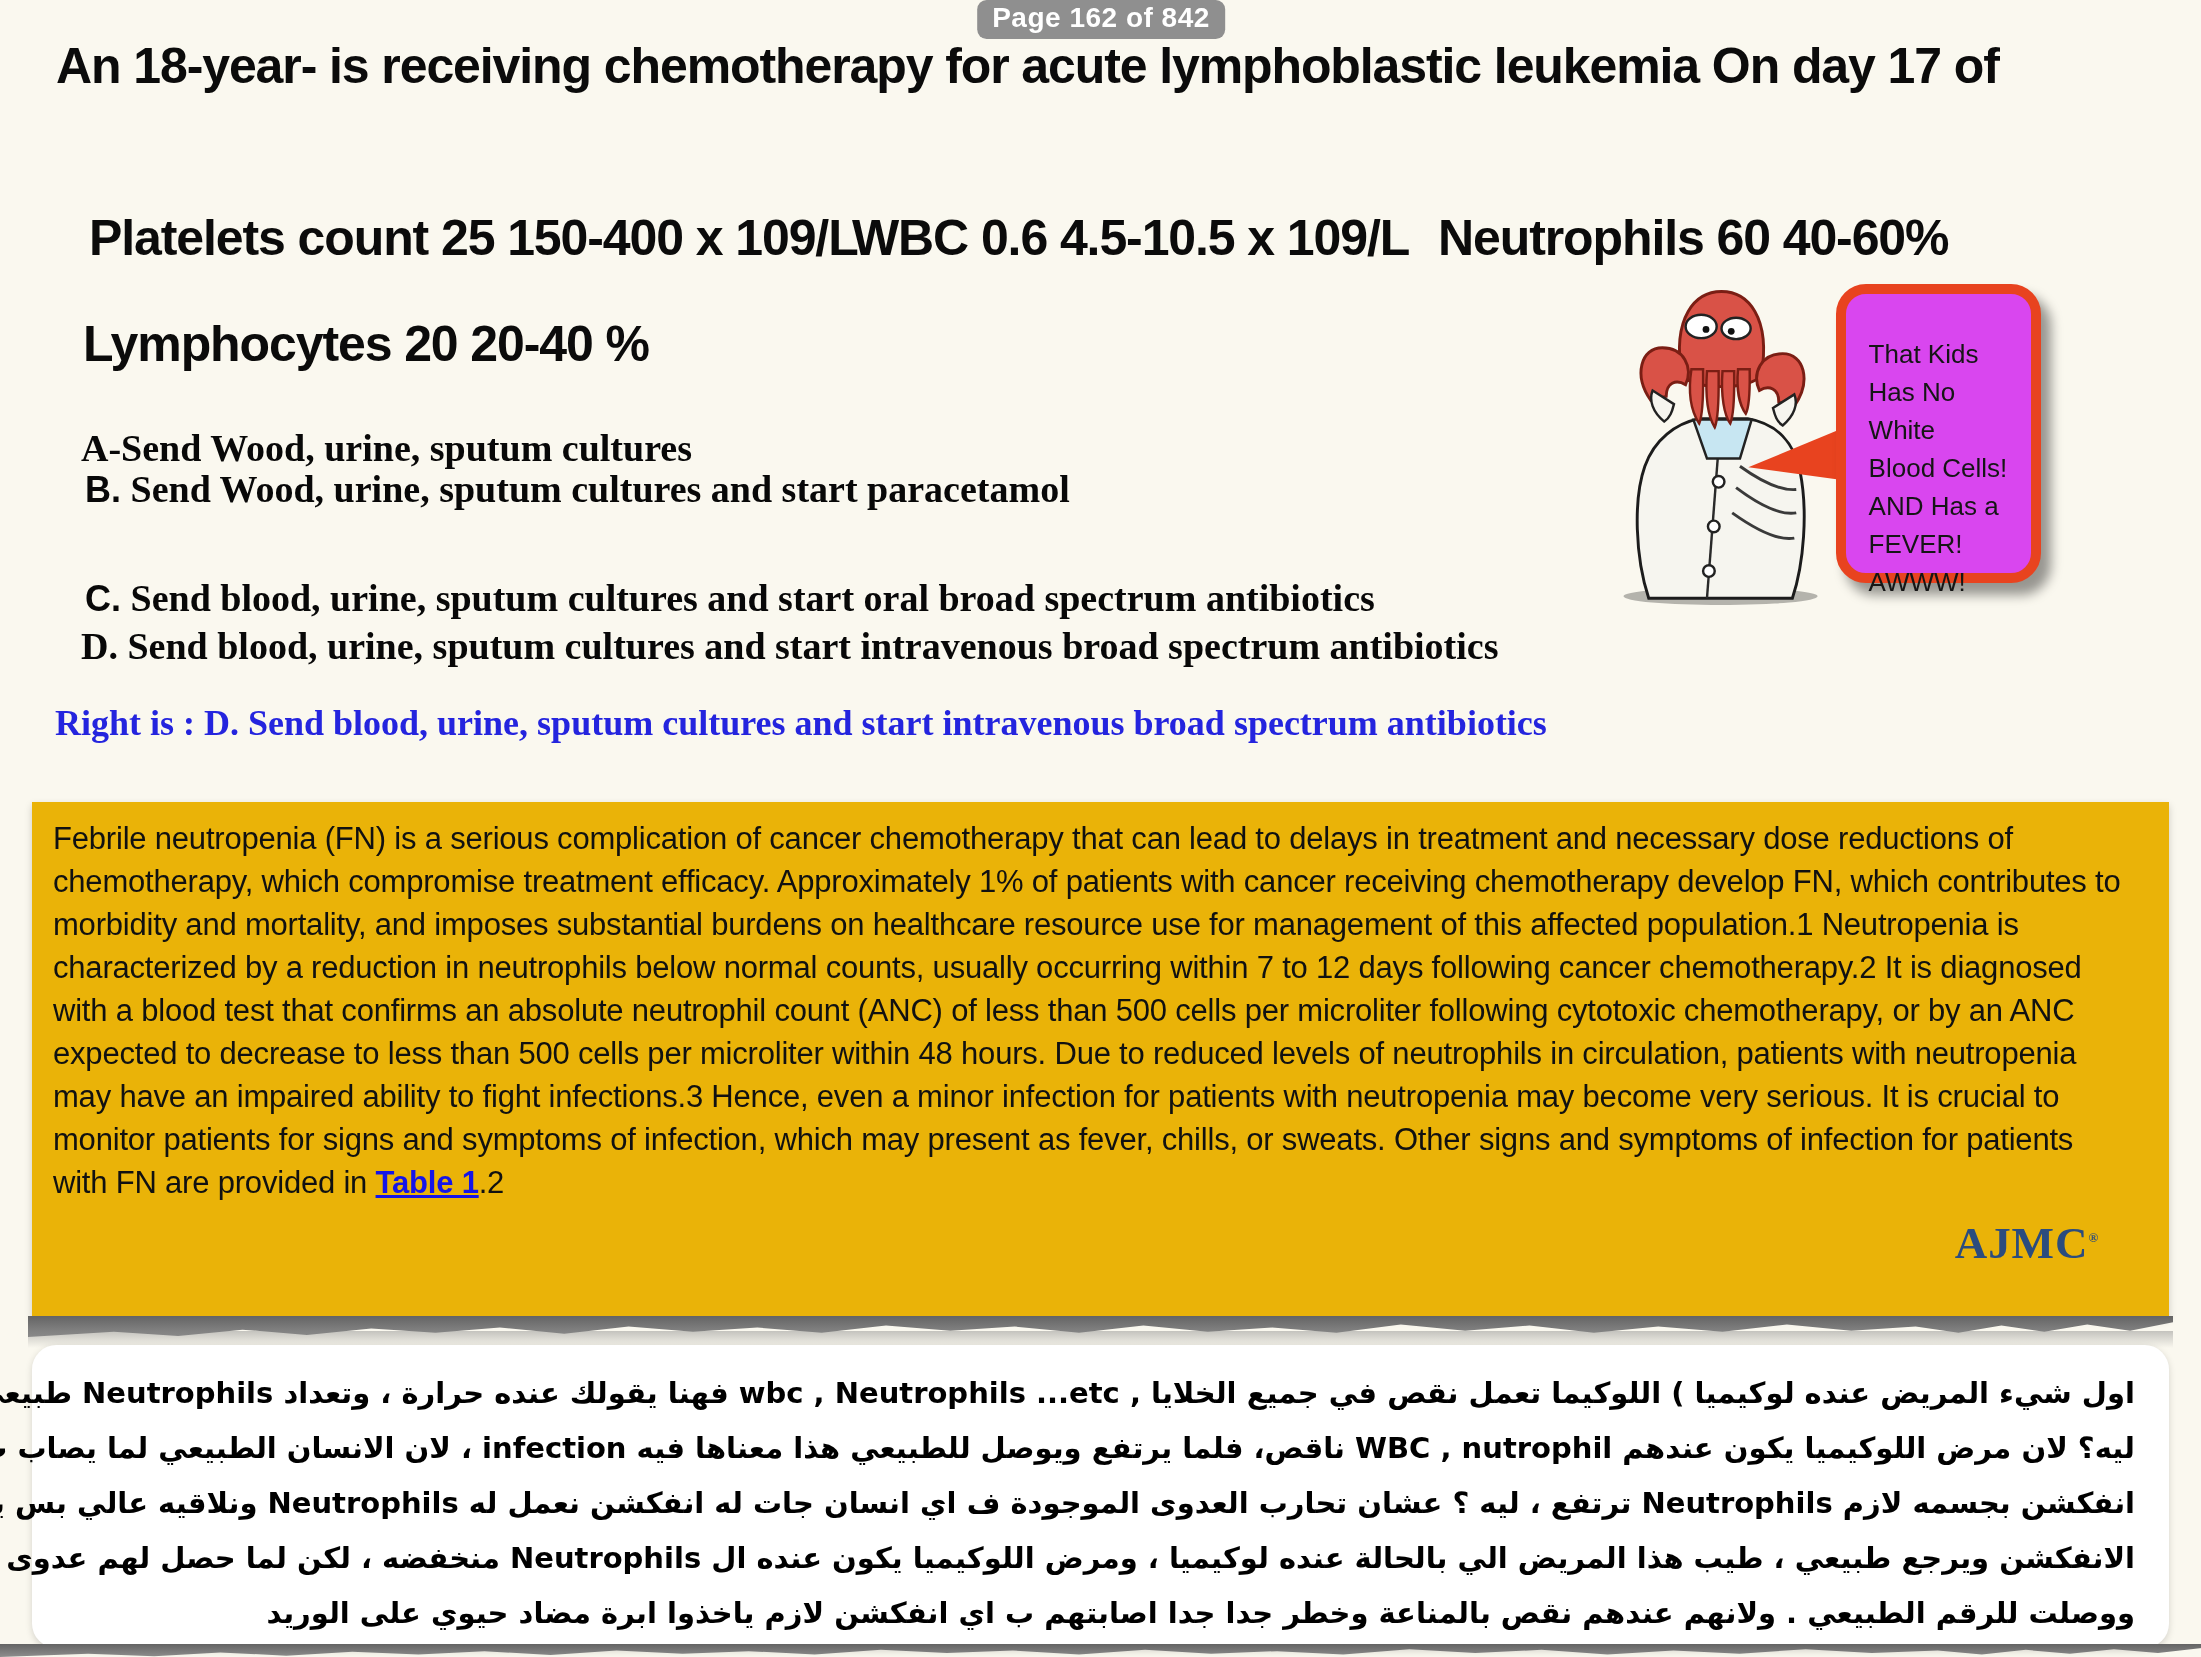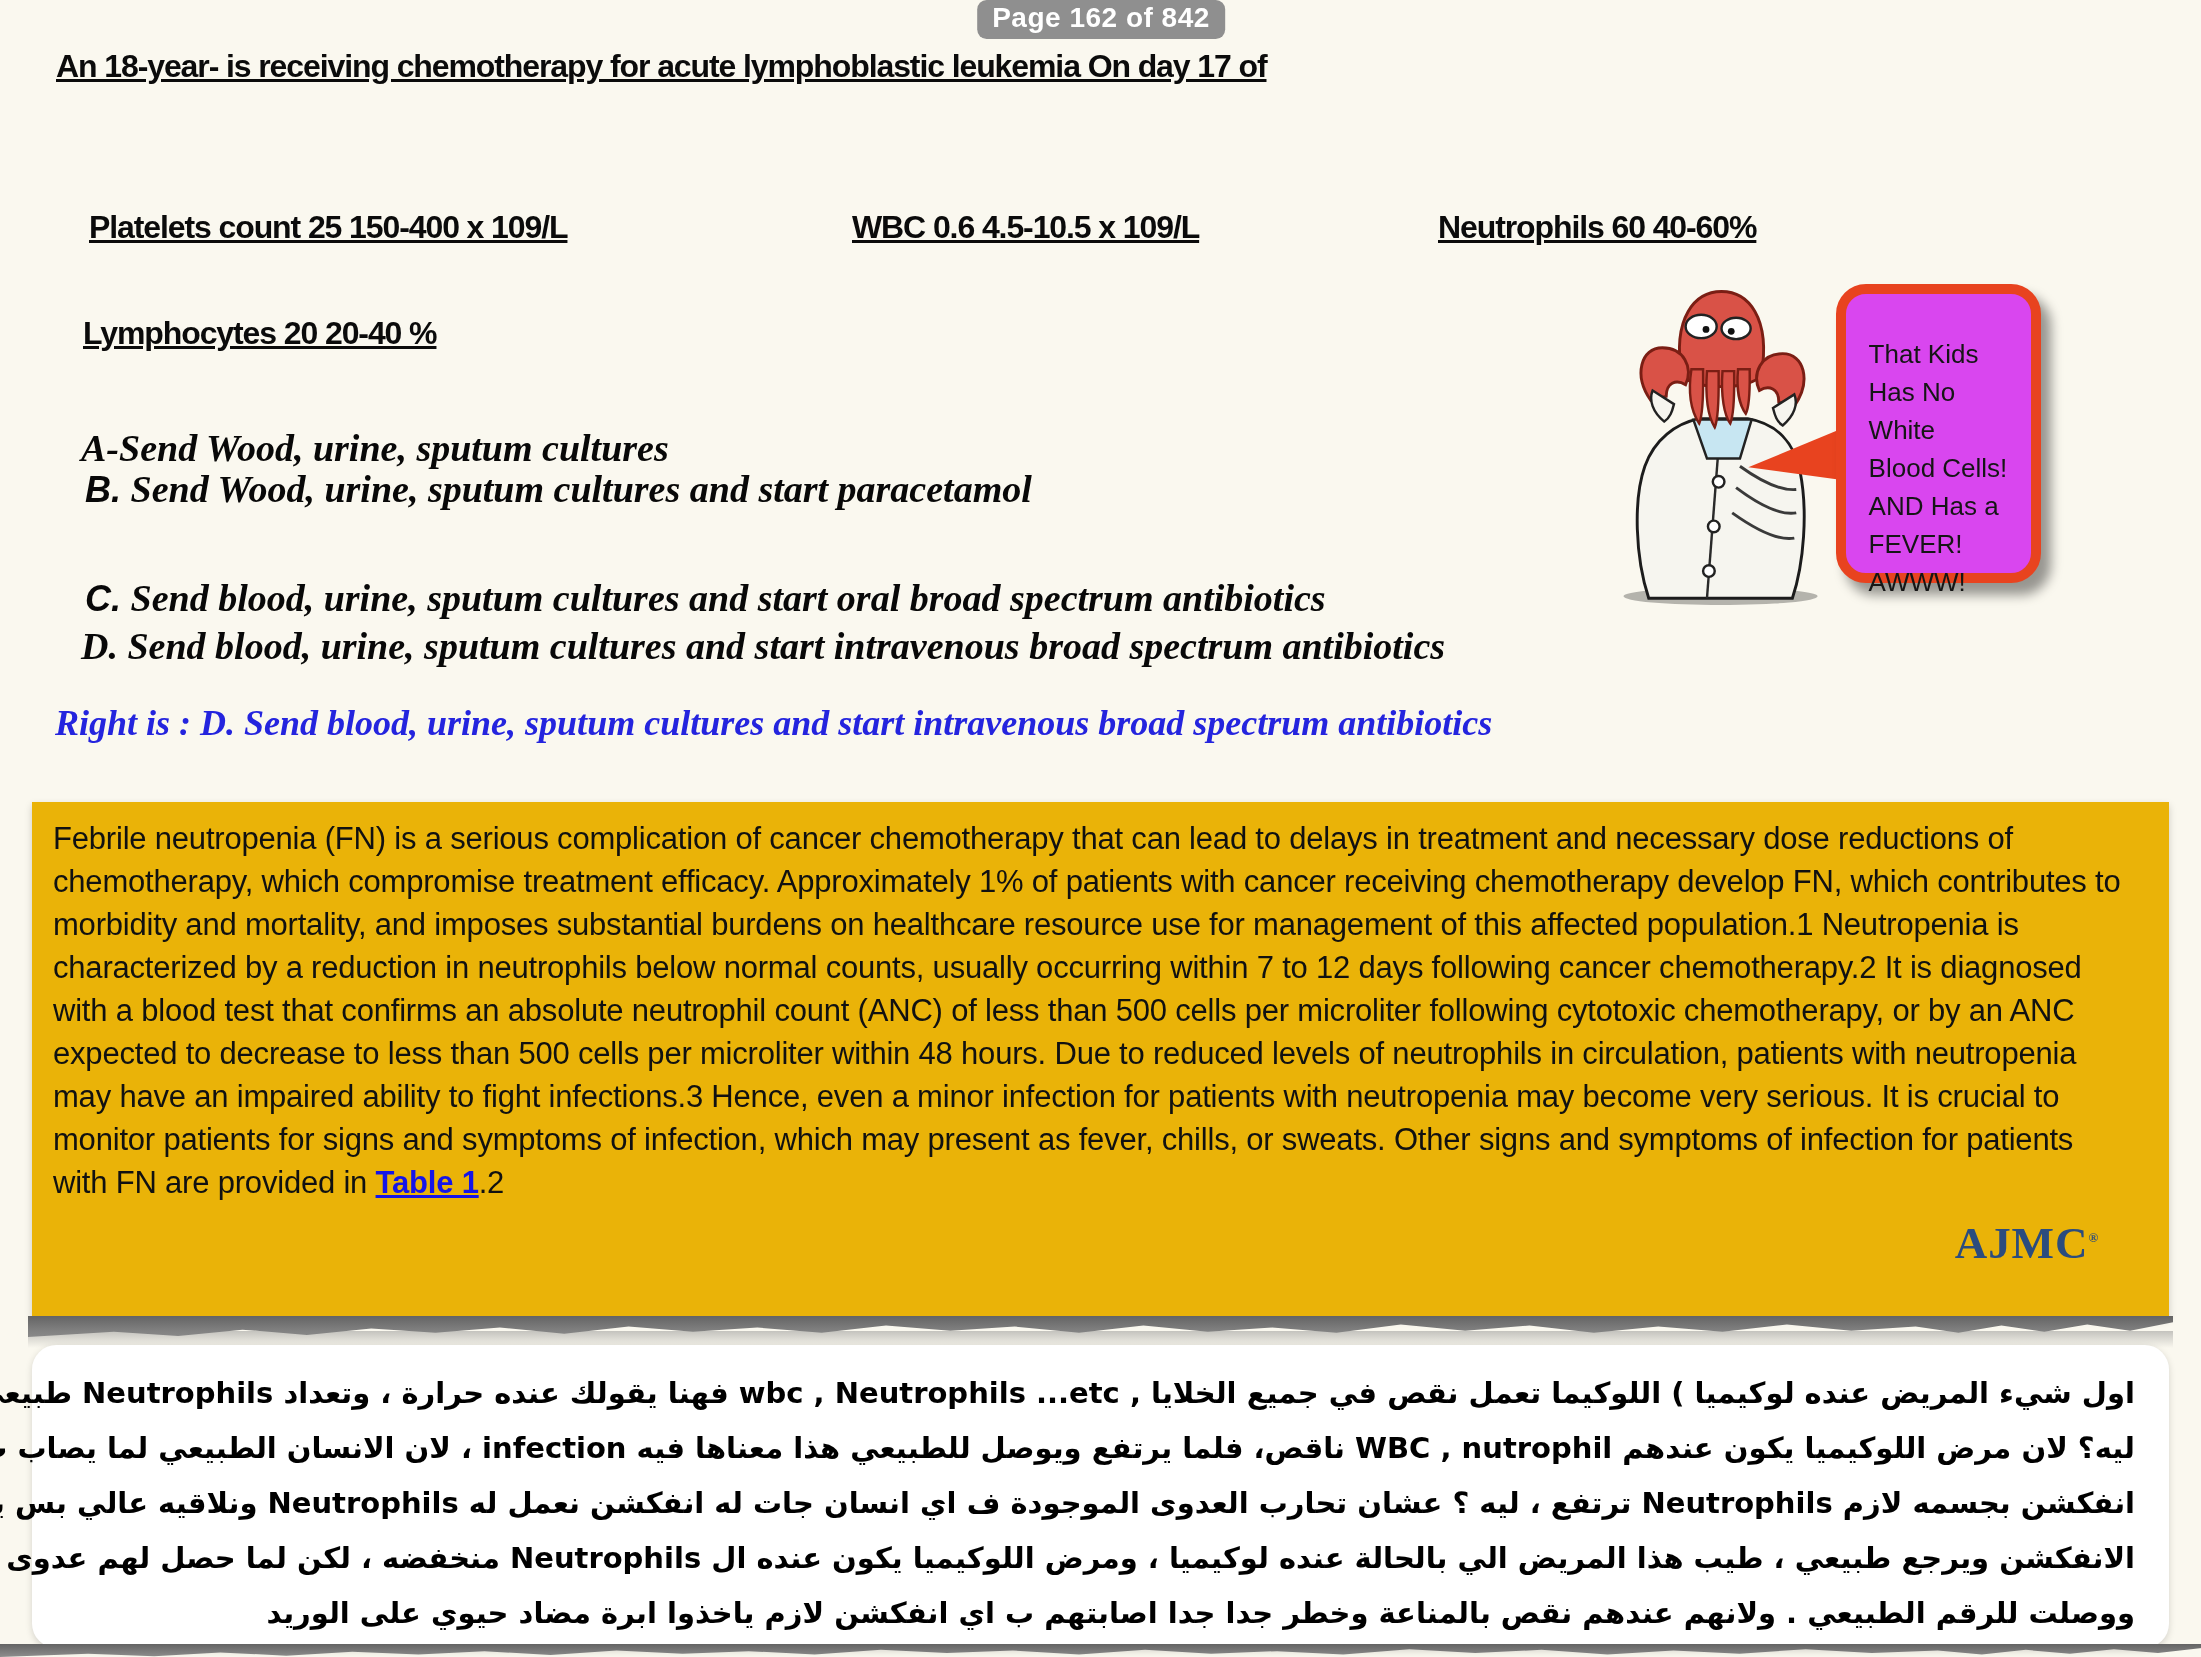--- a/index.html
+++ b/index.html
@@ -30,9 +30,8 @@
     font-family:"Liberation Sans",sans-serif;
     font-weight:700;
     color:#0b0b0b;
-    font-size:32px;
+    font-size:50px;
     letter-spacing:-1.1px;
-    text-decoration:underline;
   }
   .question{left:56px;top:32px;line-height:68px;white-space:nowrap;}
 

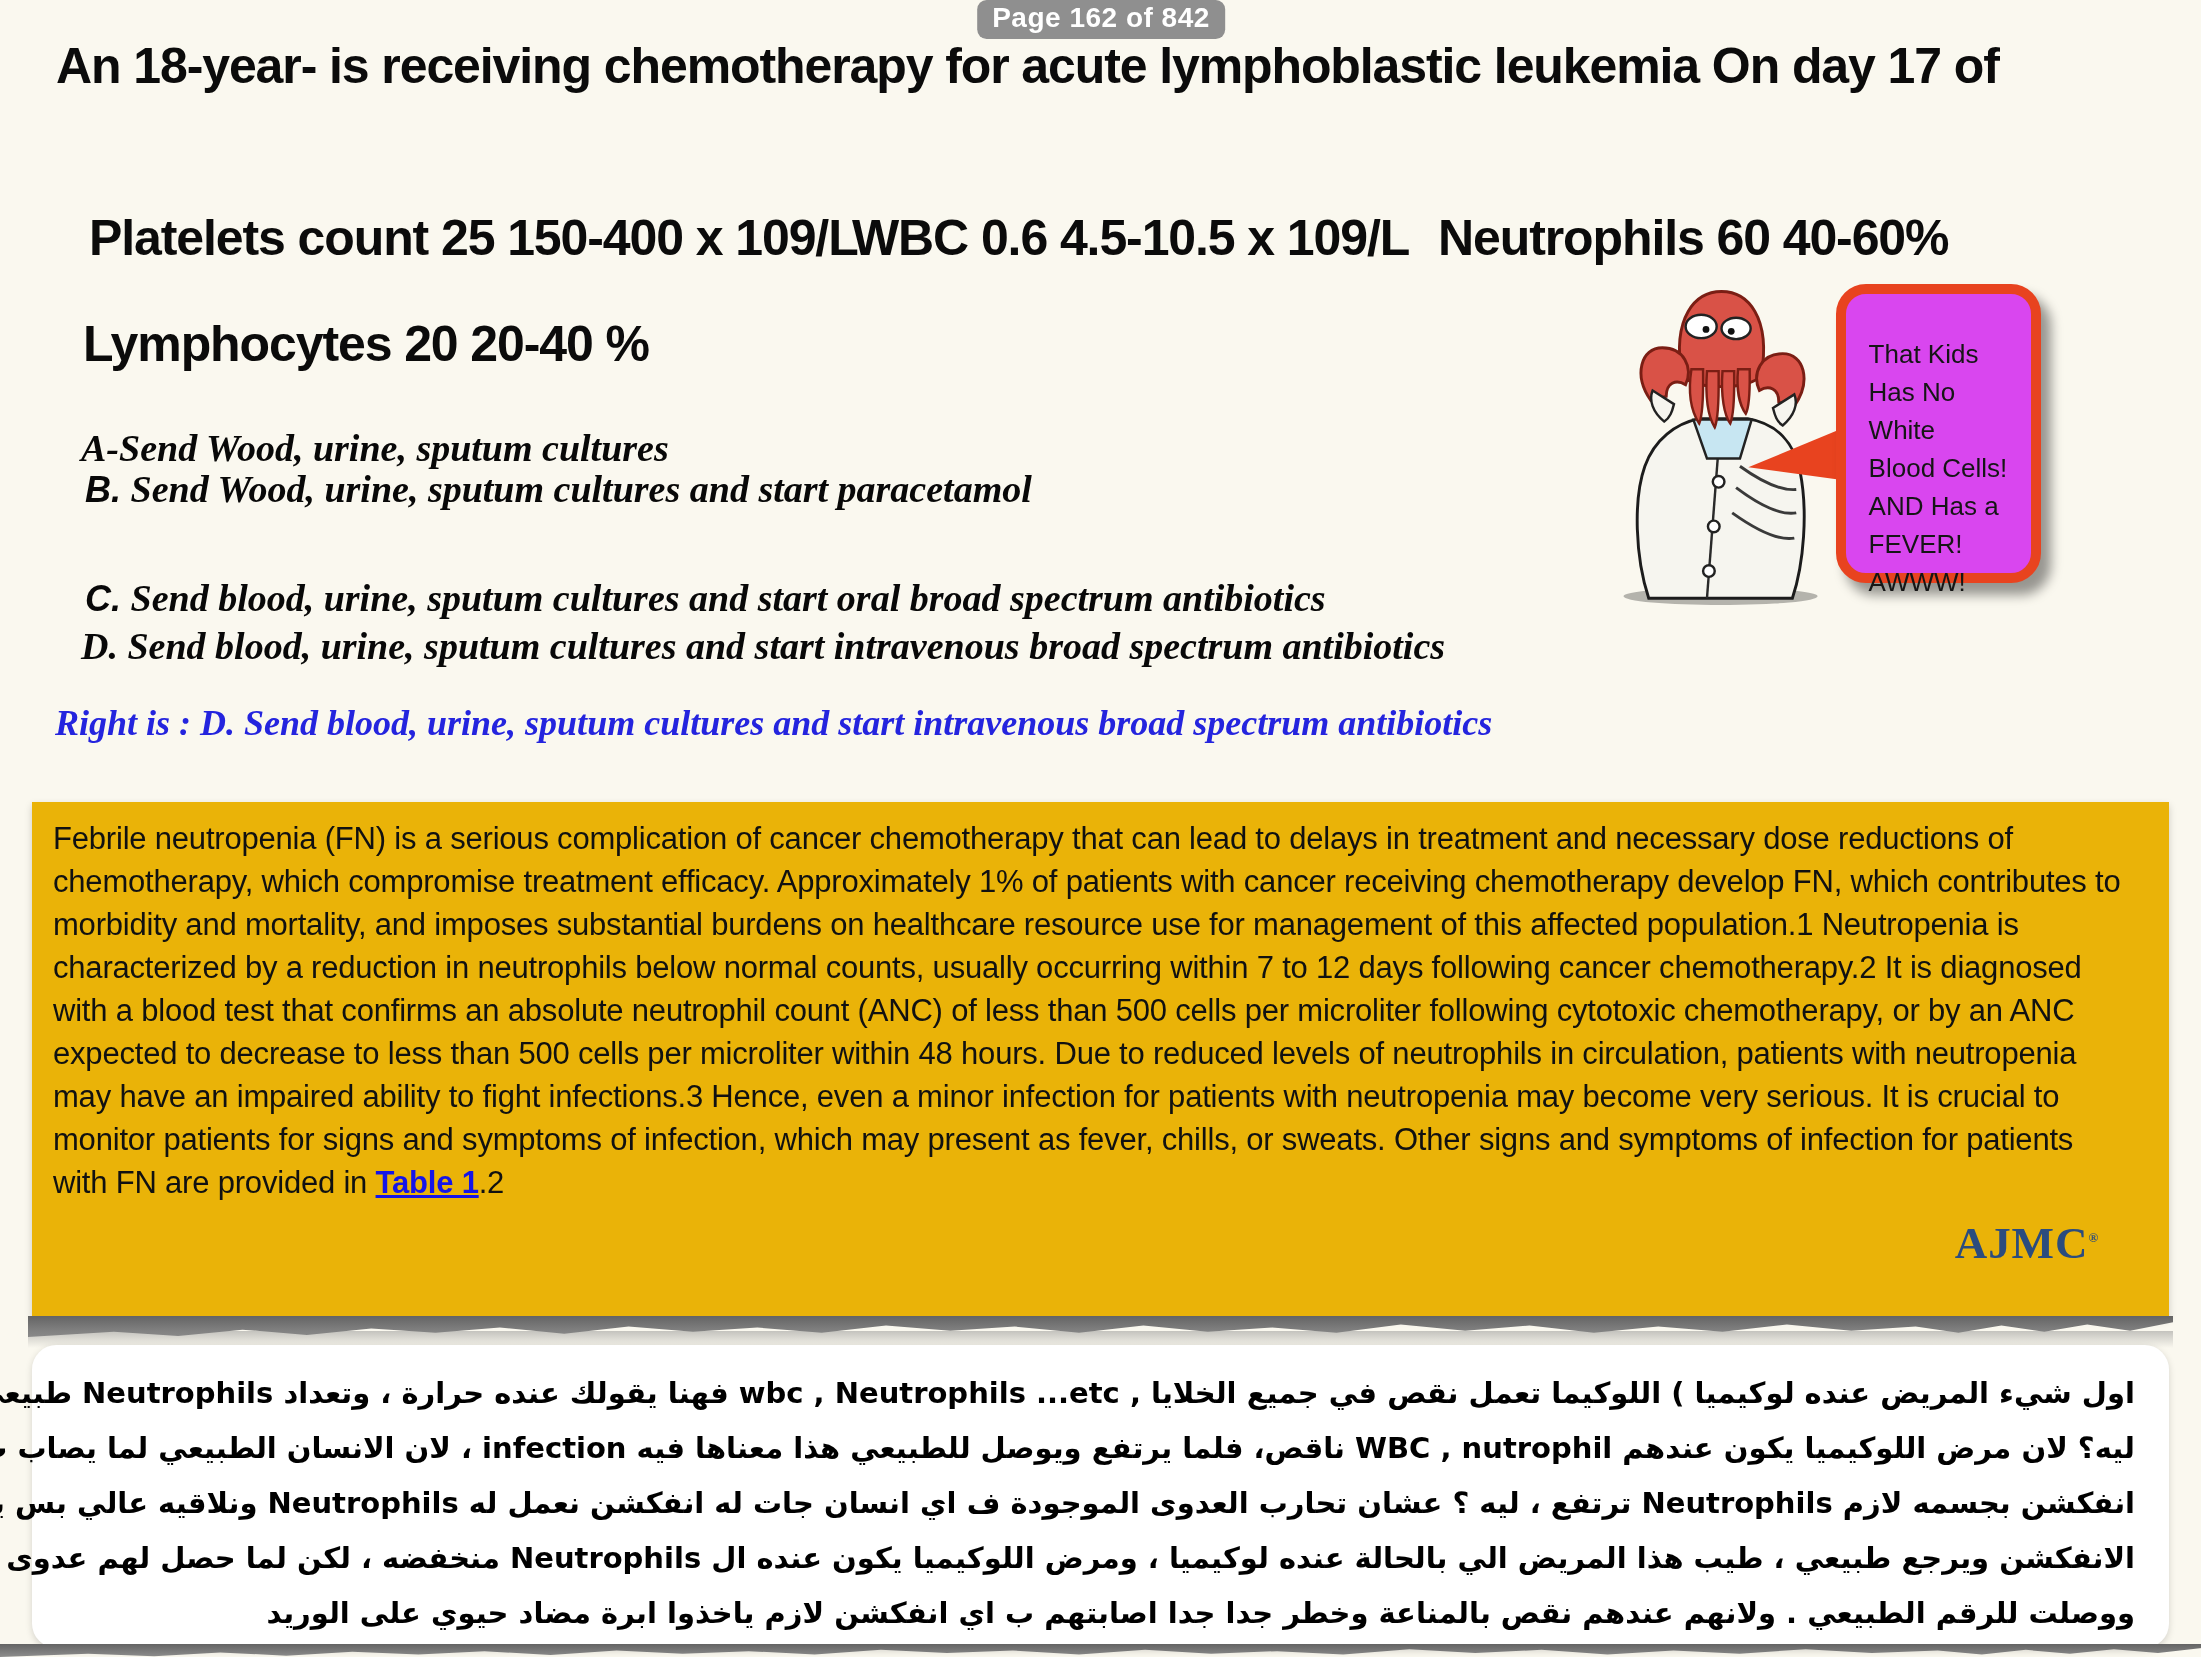--- a/index.html
+++ b/index.html
@@ -44,7 +44,6 @@
     color:#080808;
     font-size:38px;
     white-space:nowrap;
-    font-style:italic;
   }
   .opt-label-sans{
     font-family:"Liberation Sans",sans-serif;

